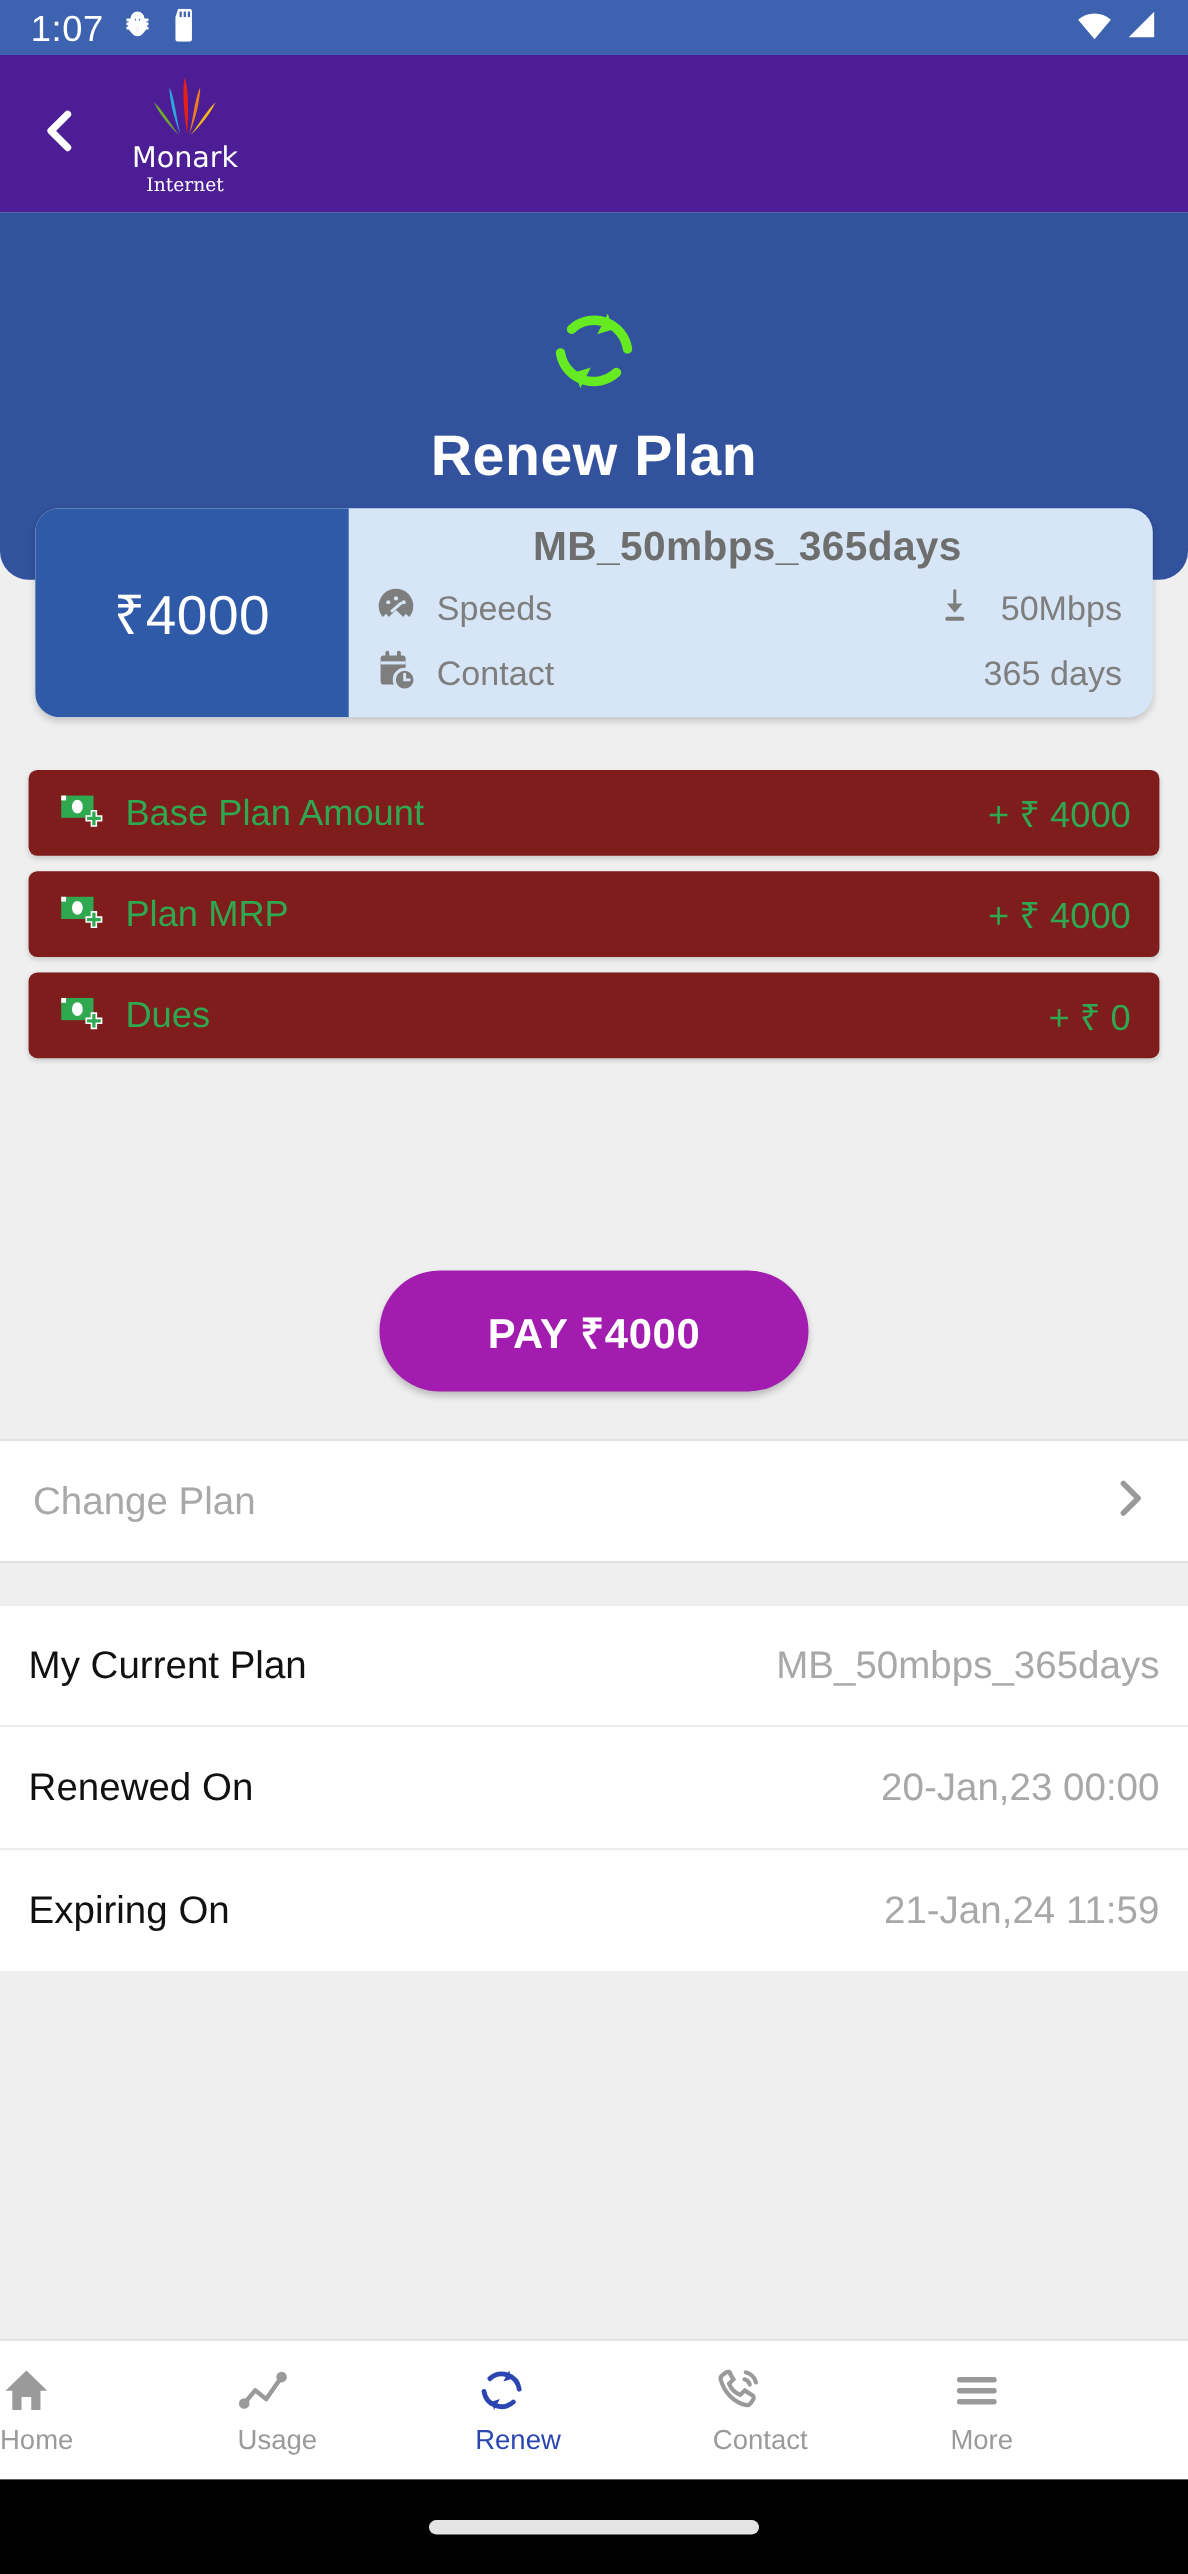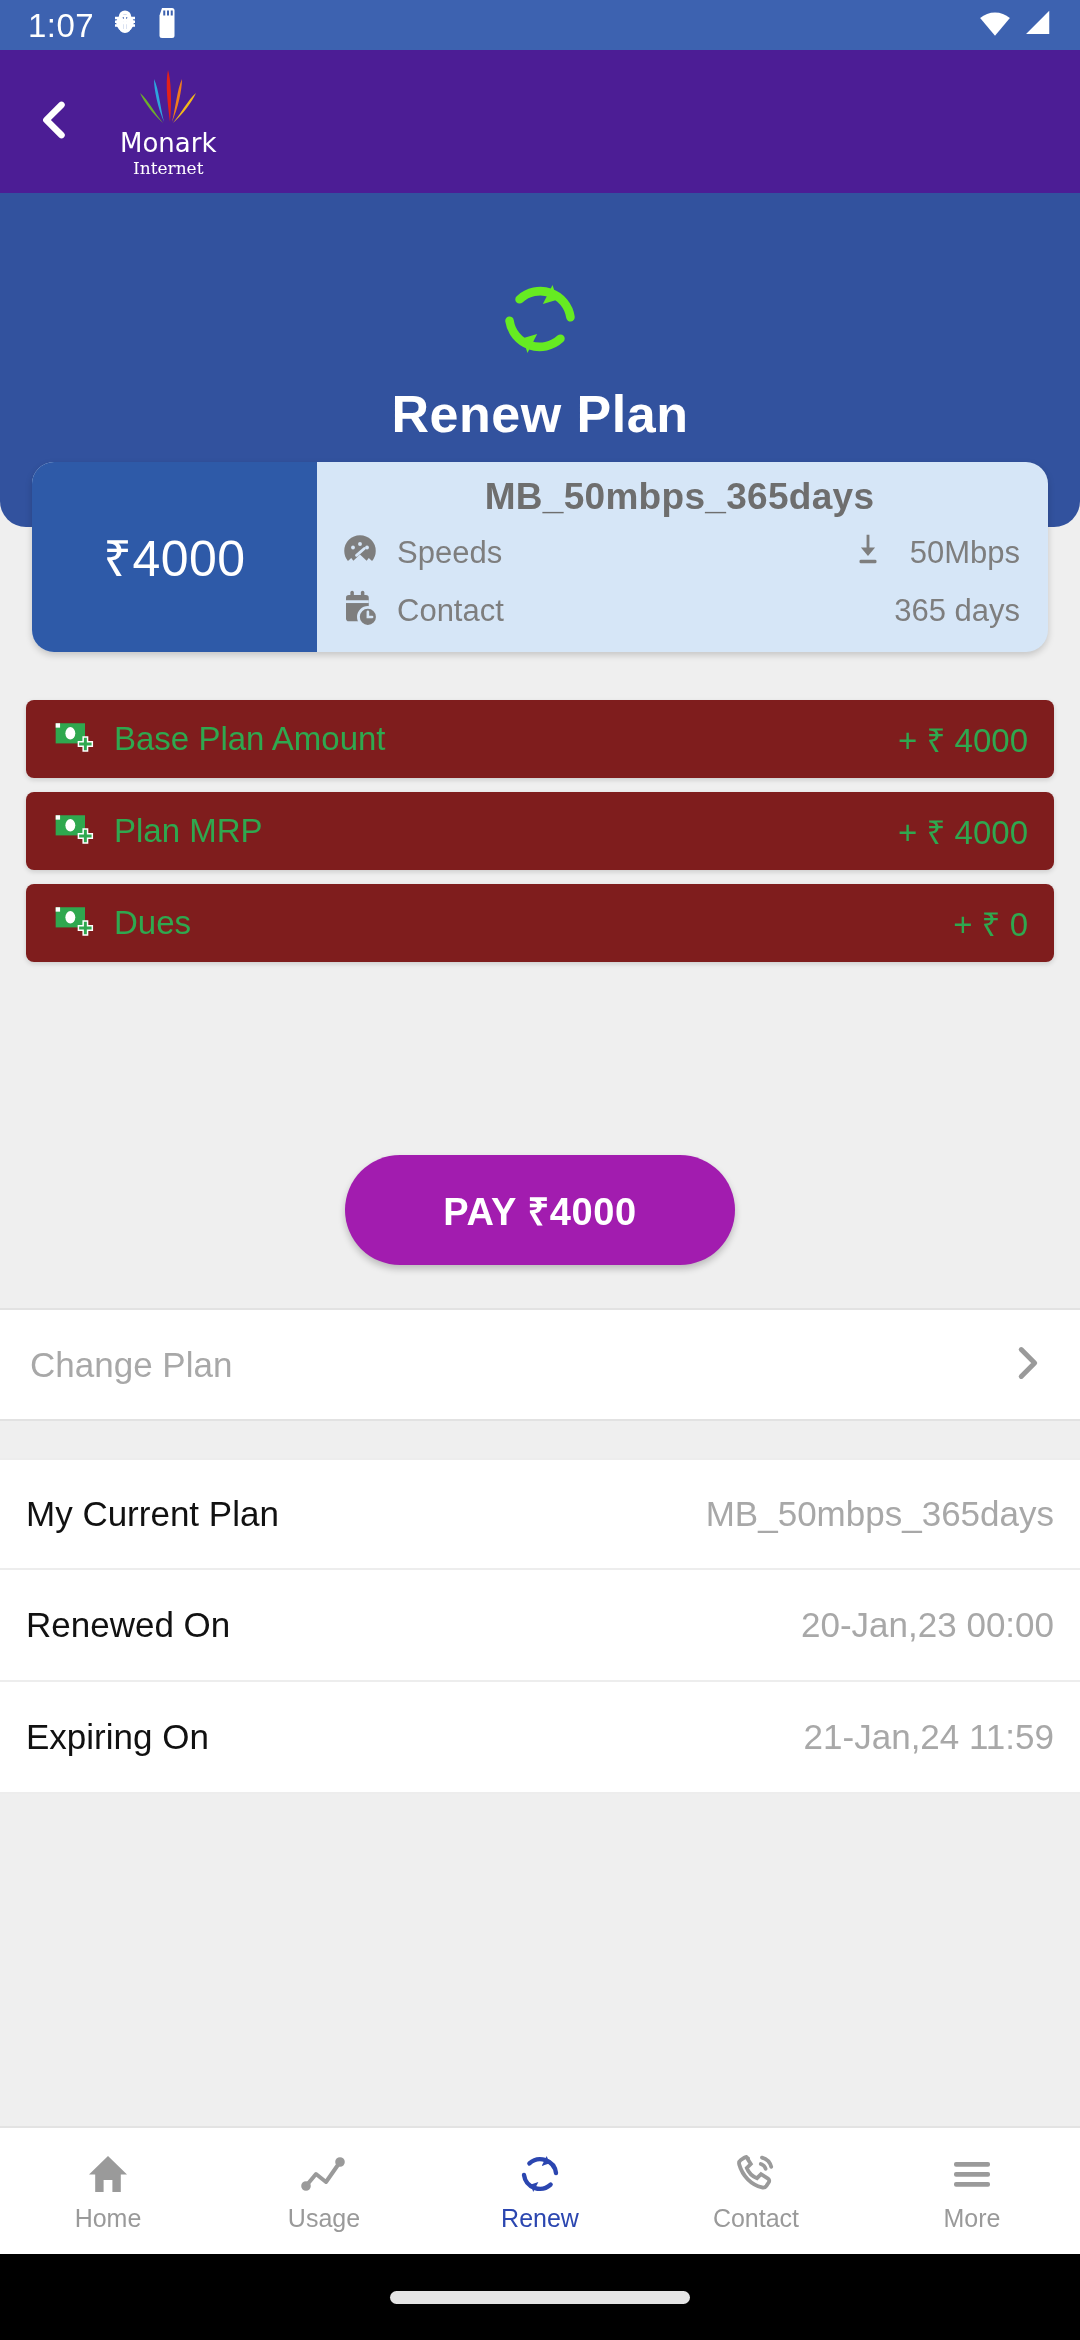--- a/index.html
+++ b/index.html
@@ -104,7 +104,7 @@
     background:#fff; border-top:2px solid #e3e3e3;
     display:flex; align-items:center;
   }
-  .nav-item{ flex:1; display:flex; flex-direction:column; align-items:center; justify-content:center; gap:2px; height:100%;}
+  .nav-item{ flex:1; display:flex; flex-direction:column; justify-content:center; gap:2px; height:100%;}
   .nav-label{ font-size:25px; color:#9a9a9a;}
   .nav-item.active .nav-label{ color:#2B46B0; }
 

